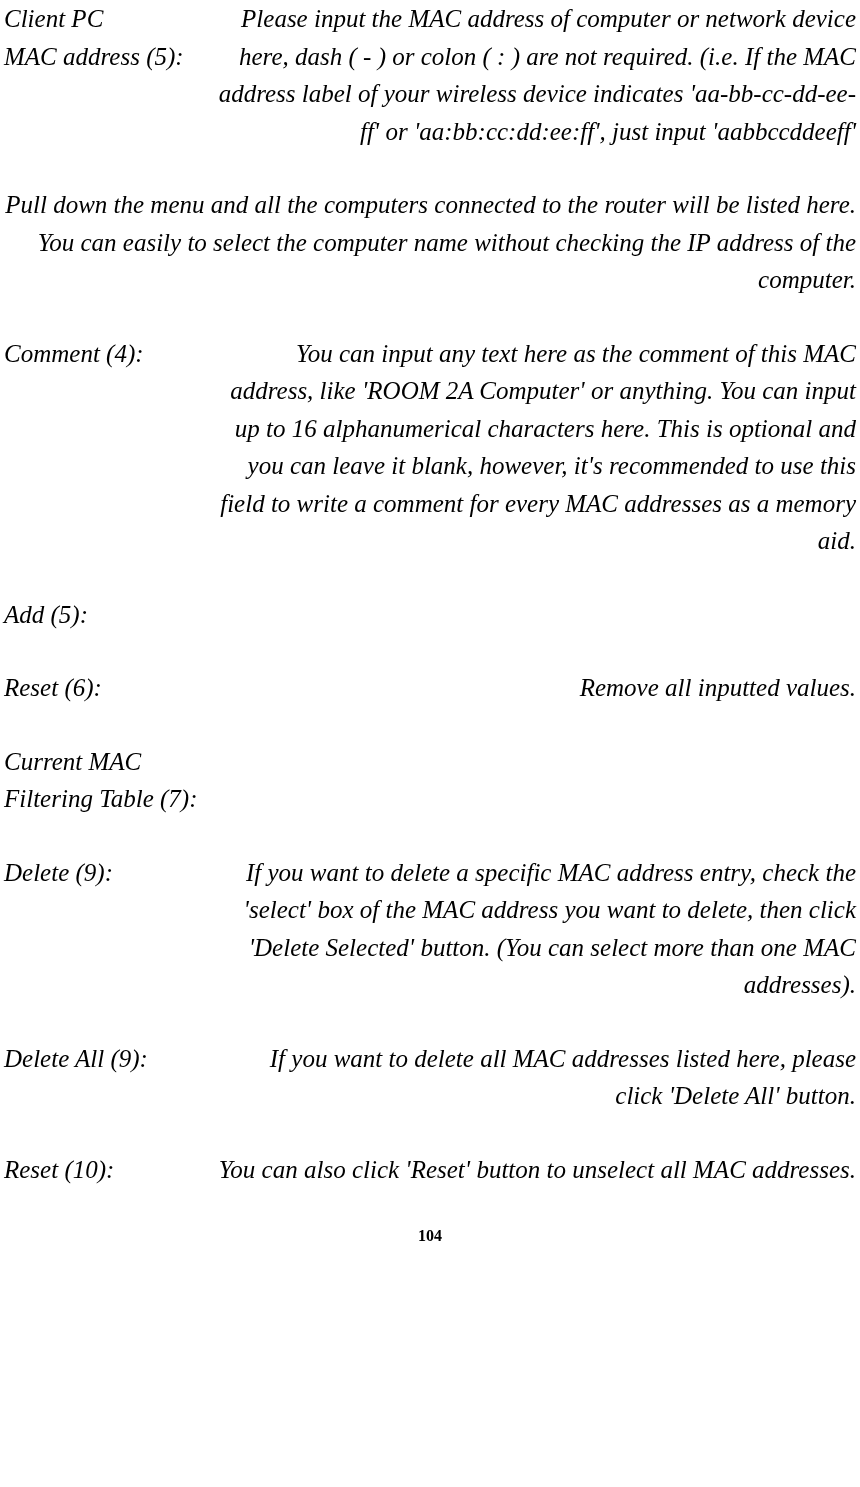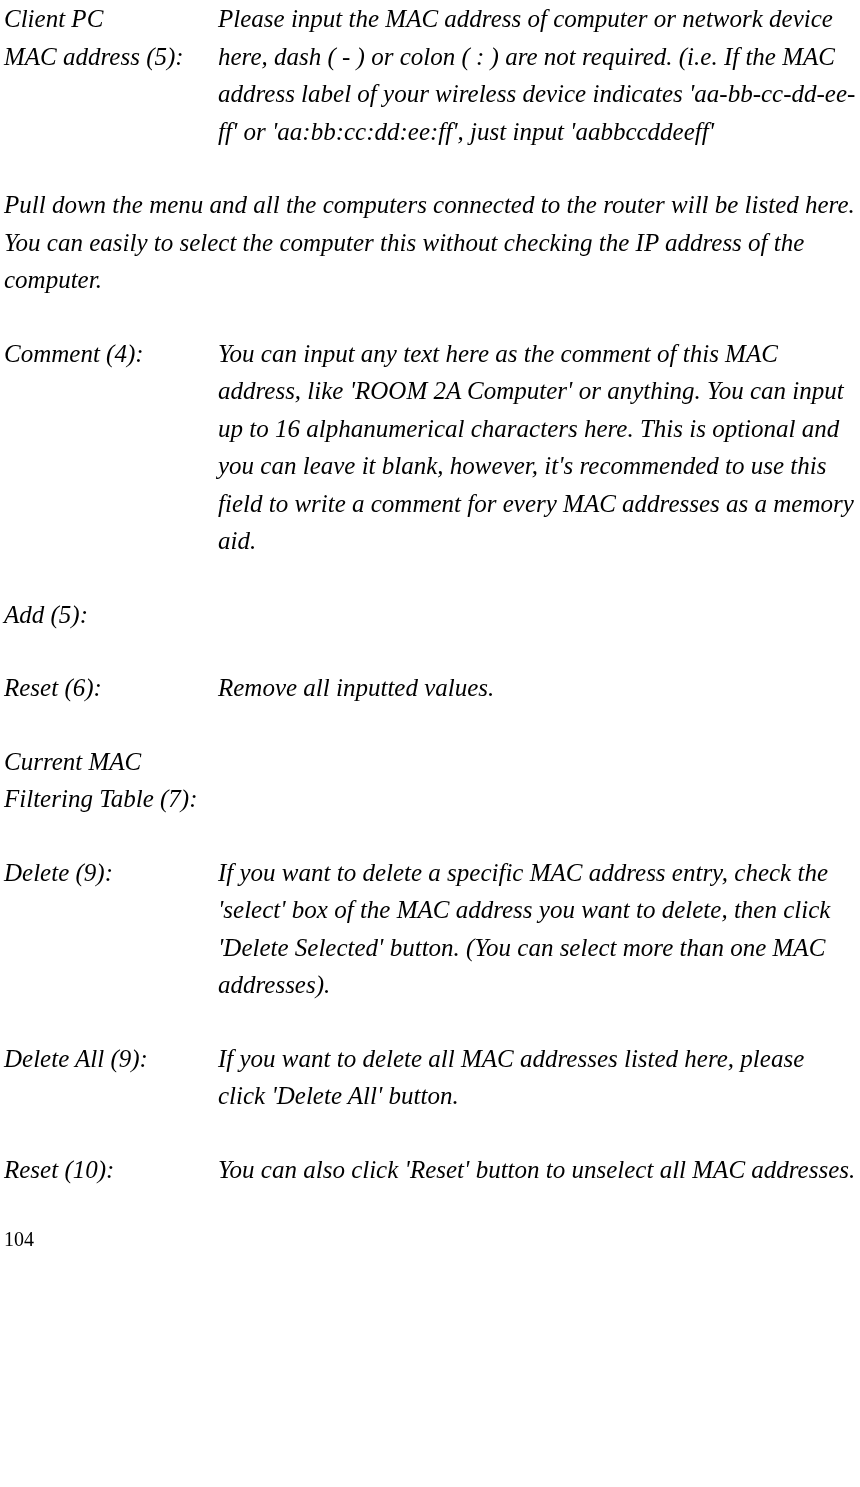--- a/index.html
+++ b/index.html
@@ -30,6 +30,7 @@
     }
     .desc {
       flex: 1;
+      text-align: right;
     }
     .page-number {
       font-style: normal;

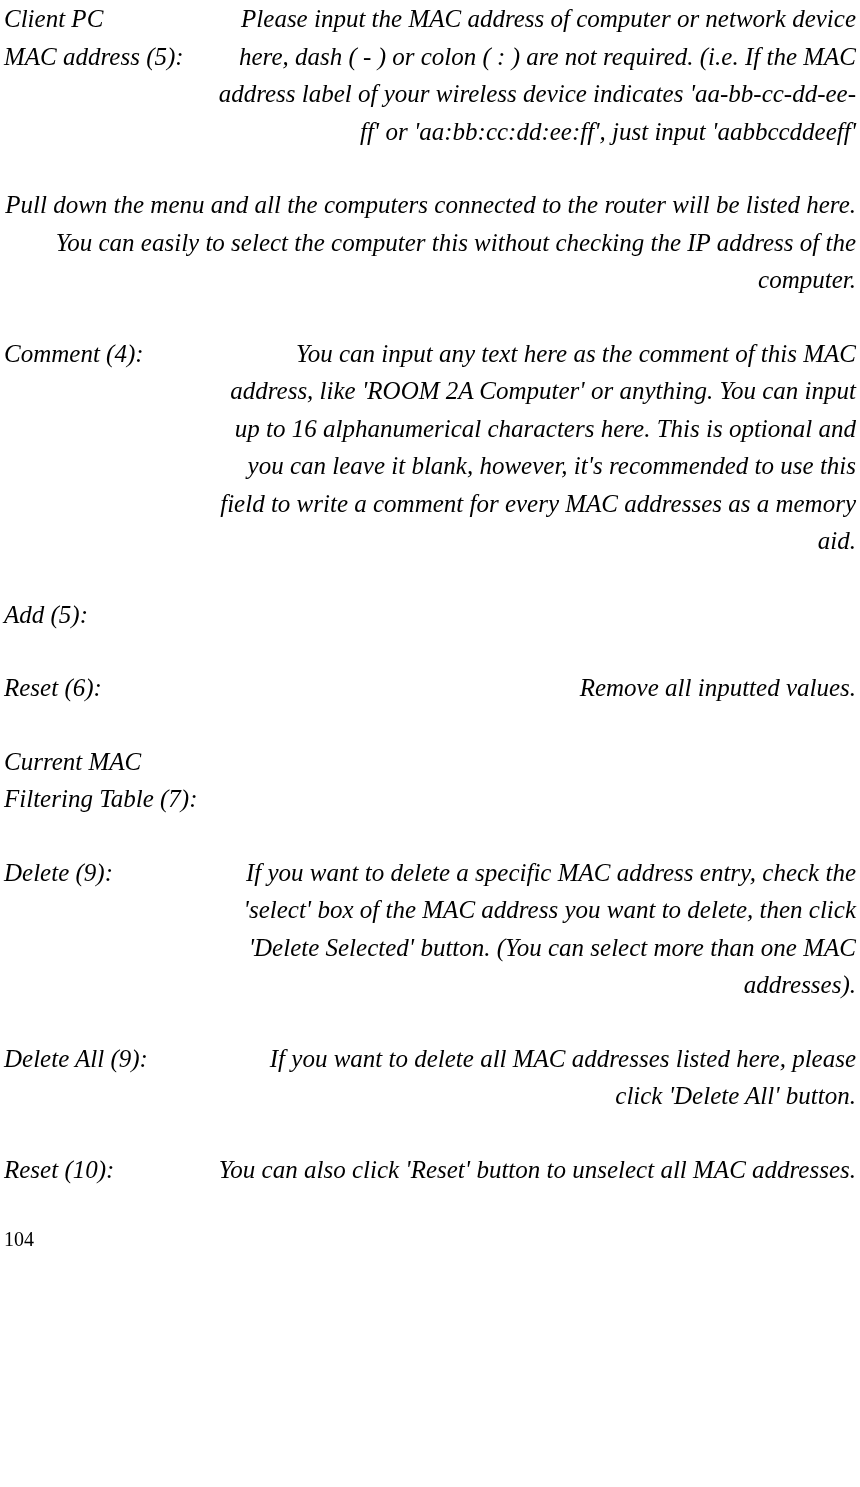--- a/index.html
+++ b/index.html
@@ -52,7 +52,7 @@
   </div>
 
   <div class="item">
-    <div class="desc">Pull down the menu and all the computers connected to the router will be listed here. You can easily to select the computer this without checking the IP address of the computer.</div>
+    <div class="desc">Pull down the menu and all the computers connected to the router will be listed here. You can easily to select the computer name without checking the IP address of the computer.</div>
   </div>
 
   <div class="item">

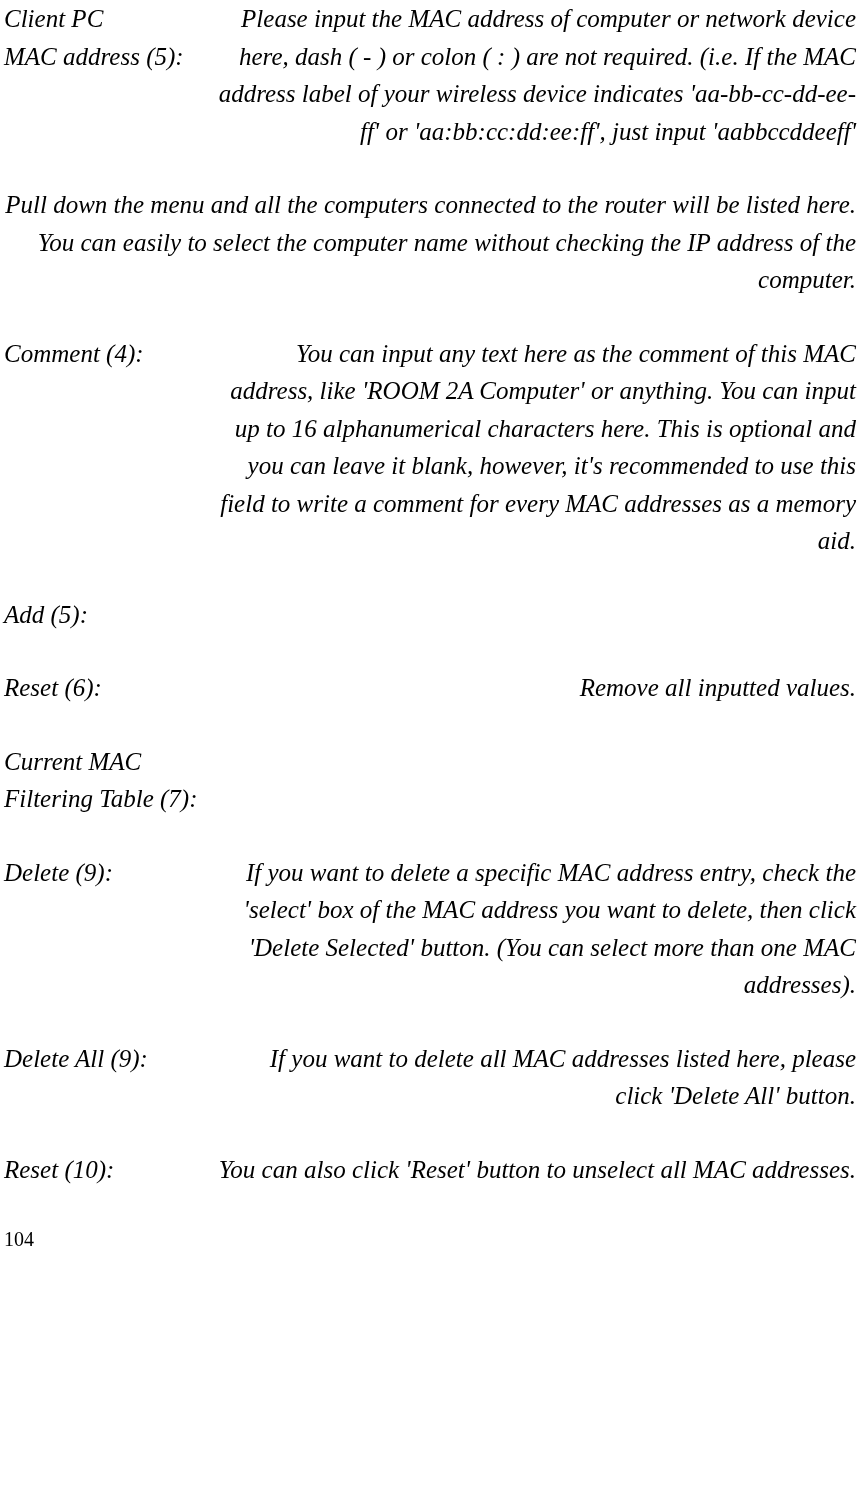--- a/index.html
+++ b/index.html
@@ -33,9 +33,11 @@
       text-align: right;
     }
     .page-number {
+      text-align: center;
       font-style: normal;
-      font-size: 20px;
+      font-size: 16px;
       margin-top: 20px;
+      font-weight: bold;
     }
   </style>
 </head>

